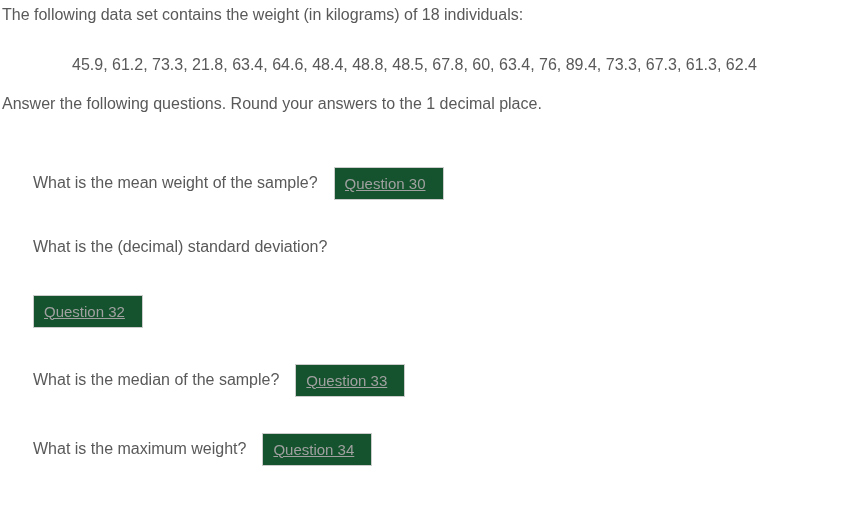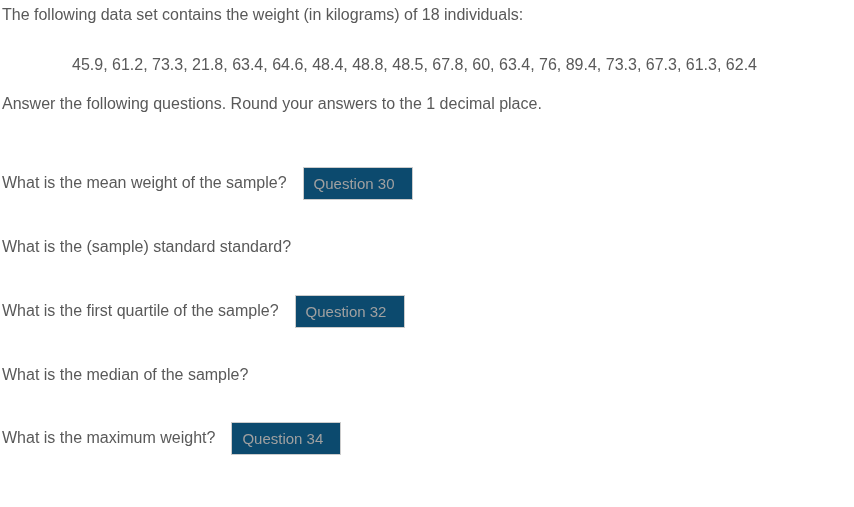--- a/index.html
+++ b/index.html
@@ -30,6 +30,7 @@
     align-items: center;
     margin-bottom: 36px;
     gap: 16px;
+    margin-left: 31px;
   }
   .question-label {
     white-space: nowrap;

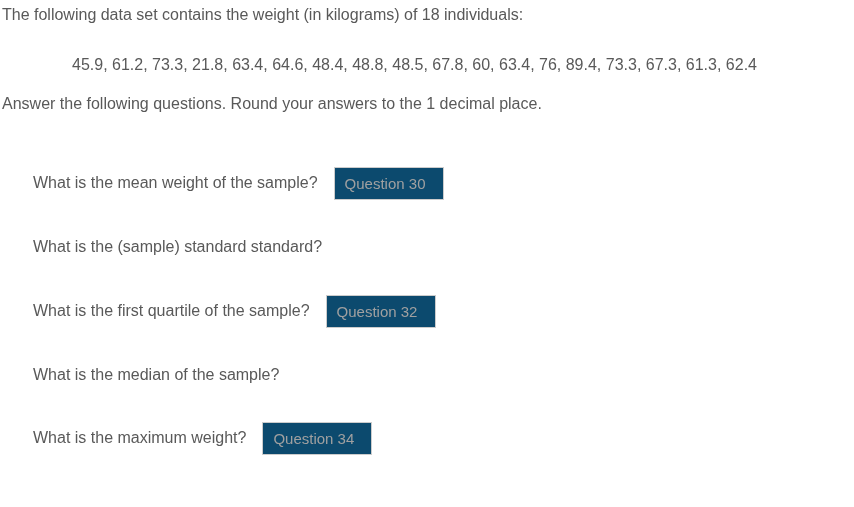--- a/index.html
+++ b/index.html
@@ -41,8 +41,9 @@
     font-size: 15px;
     color: #a0a0a0;
     font-family: Arial, Helvetica, sans-serif;
-    background: #0c4a6e;
+    background: #14532d;
     width: 110px;
+    text-decoration: underline;
   }
   .answer-input::placeholder {
     color: #a0a0a0;

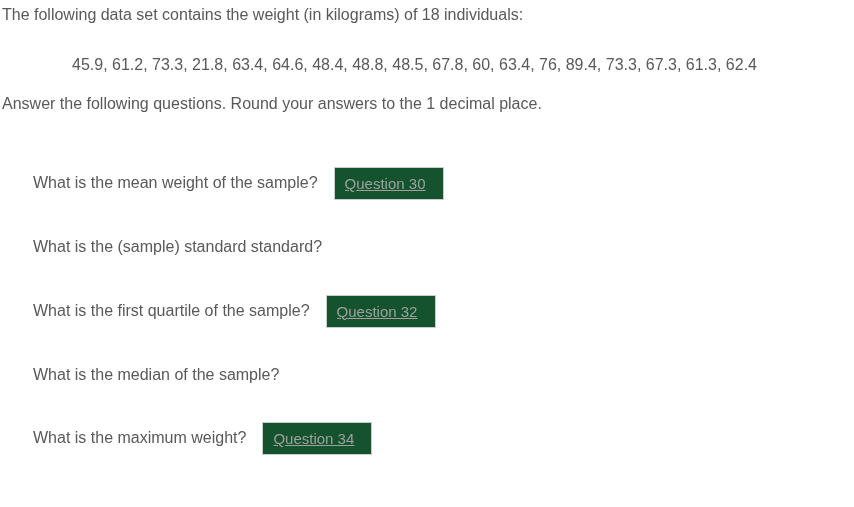--- a/index.html
+++ b/index.html
@@ -65,7 +65,7 @@
 </div>
 
 <div class="question-row">
-  <span class="question-label">What is the (sample) standard standard?</span>
+  <span class="question-label">What is the (decimal) standard deviation?</span>
 </div>
 
 <div class="question-row">

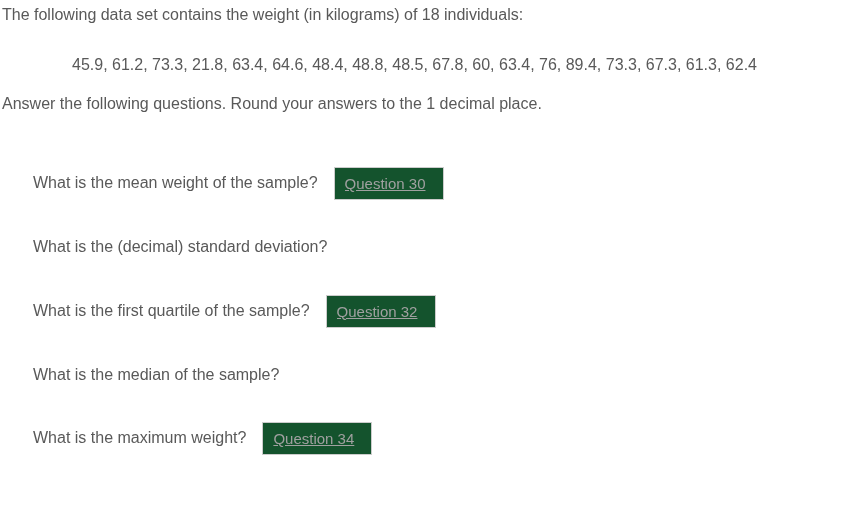--- a/index.html
+++ b/index.html
@@ -69,7 +69,6 @@
 </div>
 
 <div class="question-row">
-  <span class="question-label">What is the first quartile of the sample?</span>
   <input class="answer-input" type="text" placeholder="Question 32" style="">
 </div>
 

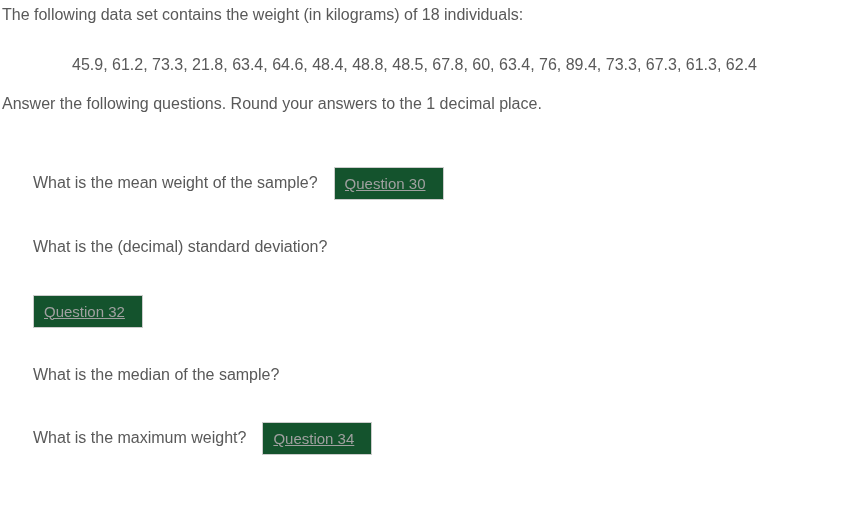--- a/index.html
+++ b/index.html
@@ -74,6 +74,7 @@
 
 <div class="question-row">
   <span class="question-label">What is the median of the sample?</span>
+  <input class="answer-input" type="text" placeholder="Question 33" style="">
 </div>
 
 <div class="question-row">

